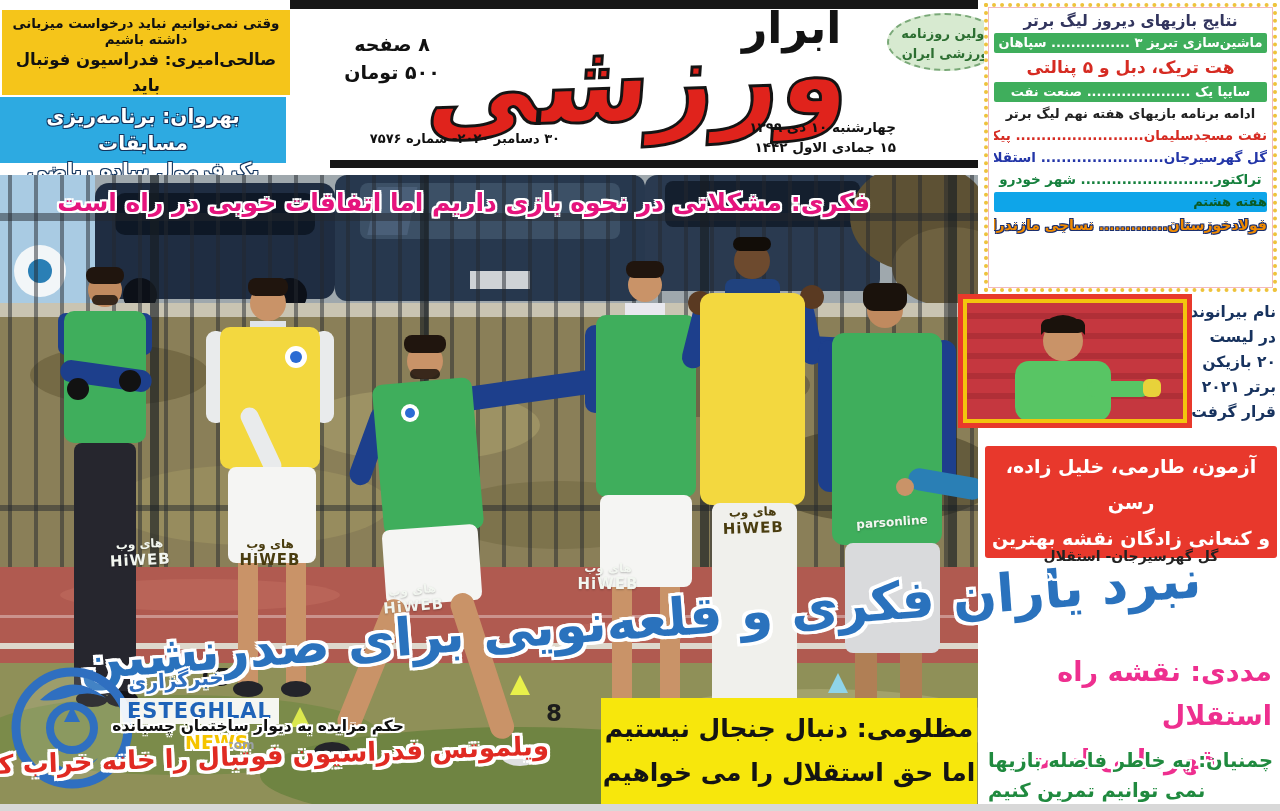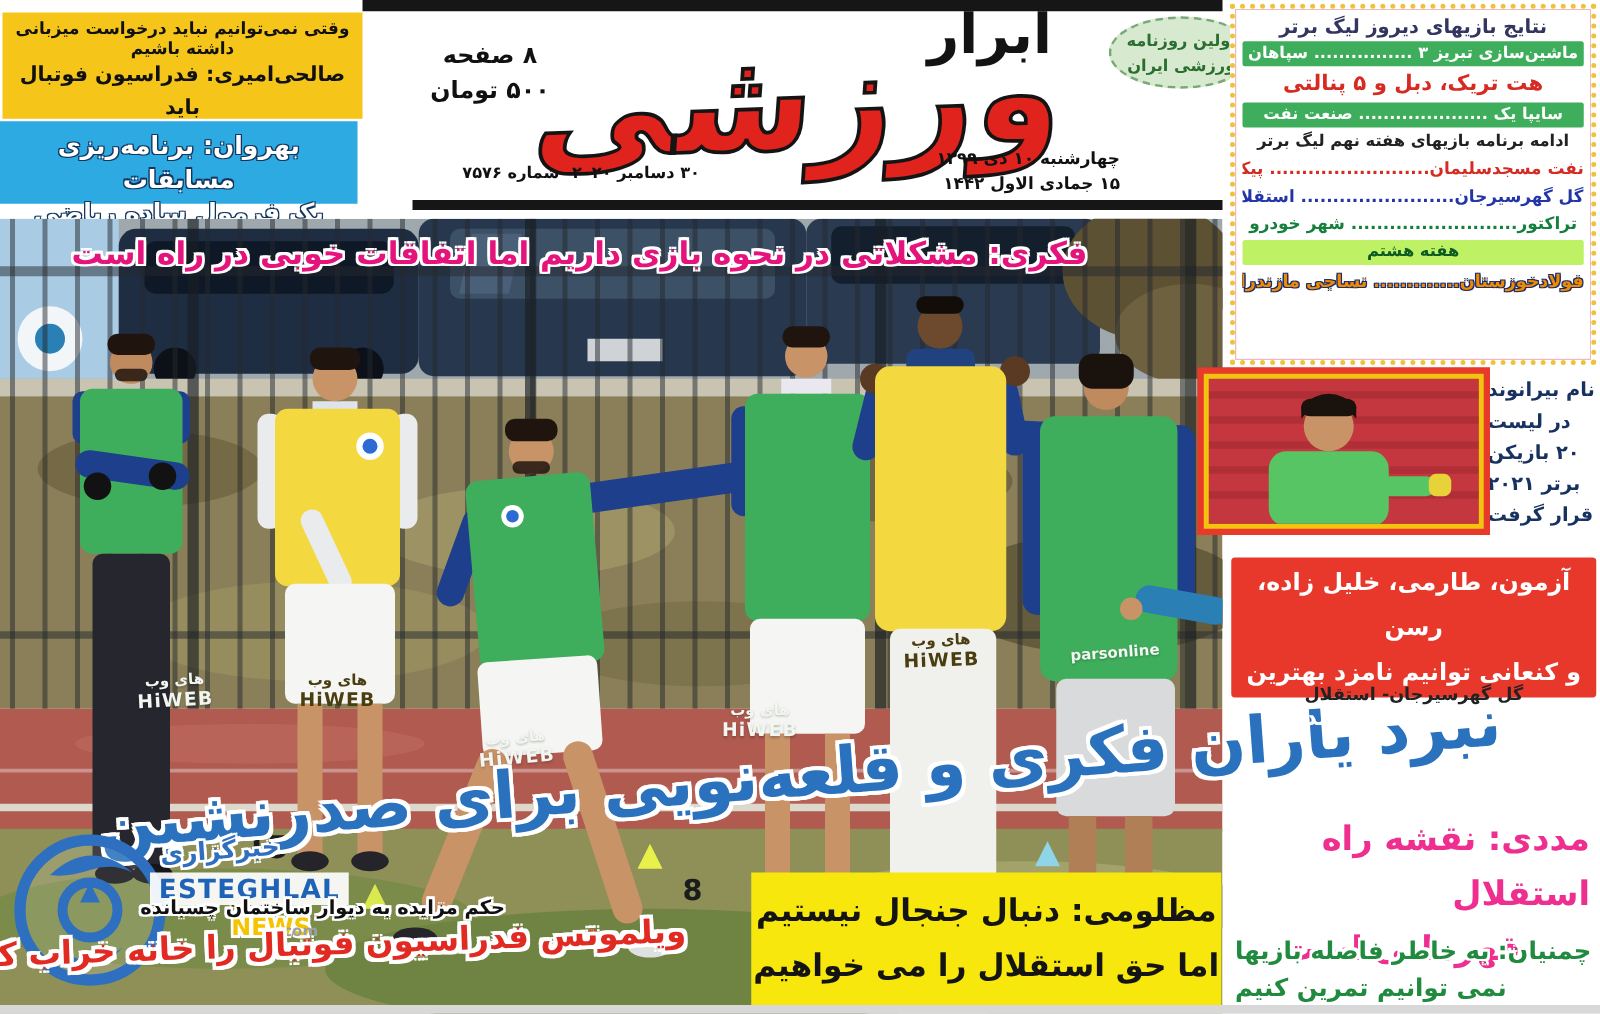--- a/index.html
+++ b/index.html
@@ -36,7 +36,7 @@
   #results .sub{color:#222;font-size:13px;font-weight:bold;line-height:20px;}
   #results .fx{font-size:13.5px;font-weight:bold;line-height:22px;white-space:nowrap;overflow:hidden;}
   #results .f1{color:#d62b22;} #results .f2{color:#2336a8;} #results .f3{color:#15803d;}
-  #results .week{background:#bef264;color:#0c5a23;font-size:13px;font-weight:bold;height:20px;line-height:20px;border-radius:2px;margin:2px 0;}
+  #results .week{background:#0ea5e9;color:#0c5a23;font-size:13px;font-weight:bold;height:20px;line-height:20px;border-radius:2px;margin:2px 0;text-align:right;}
   #results .f4{color:#f08a00;font-size:14px;font-weight:bold;line-height:23px;text-shadow:-1px -1px 0 #1b2f6e,1px -1px 0 #1b2f6e,-1px 1px 0 #1b2f6e,1px 1px 0 #1b2f6e;white-space:nowrap;overflow:hidden;}
   
   #photo{left:0;top:175px;width:978px;height:636px;}

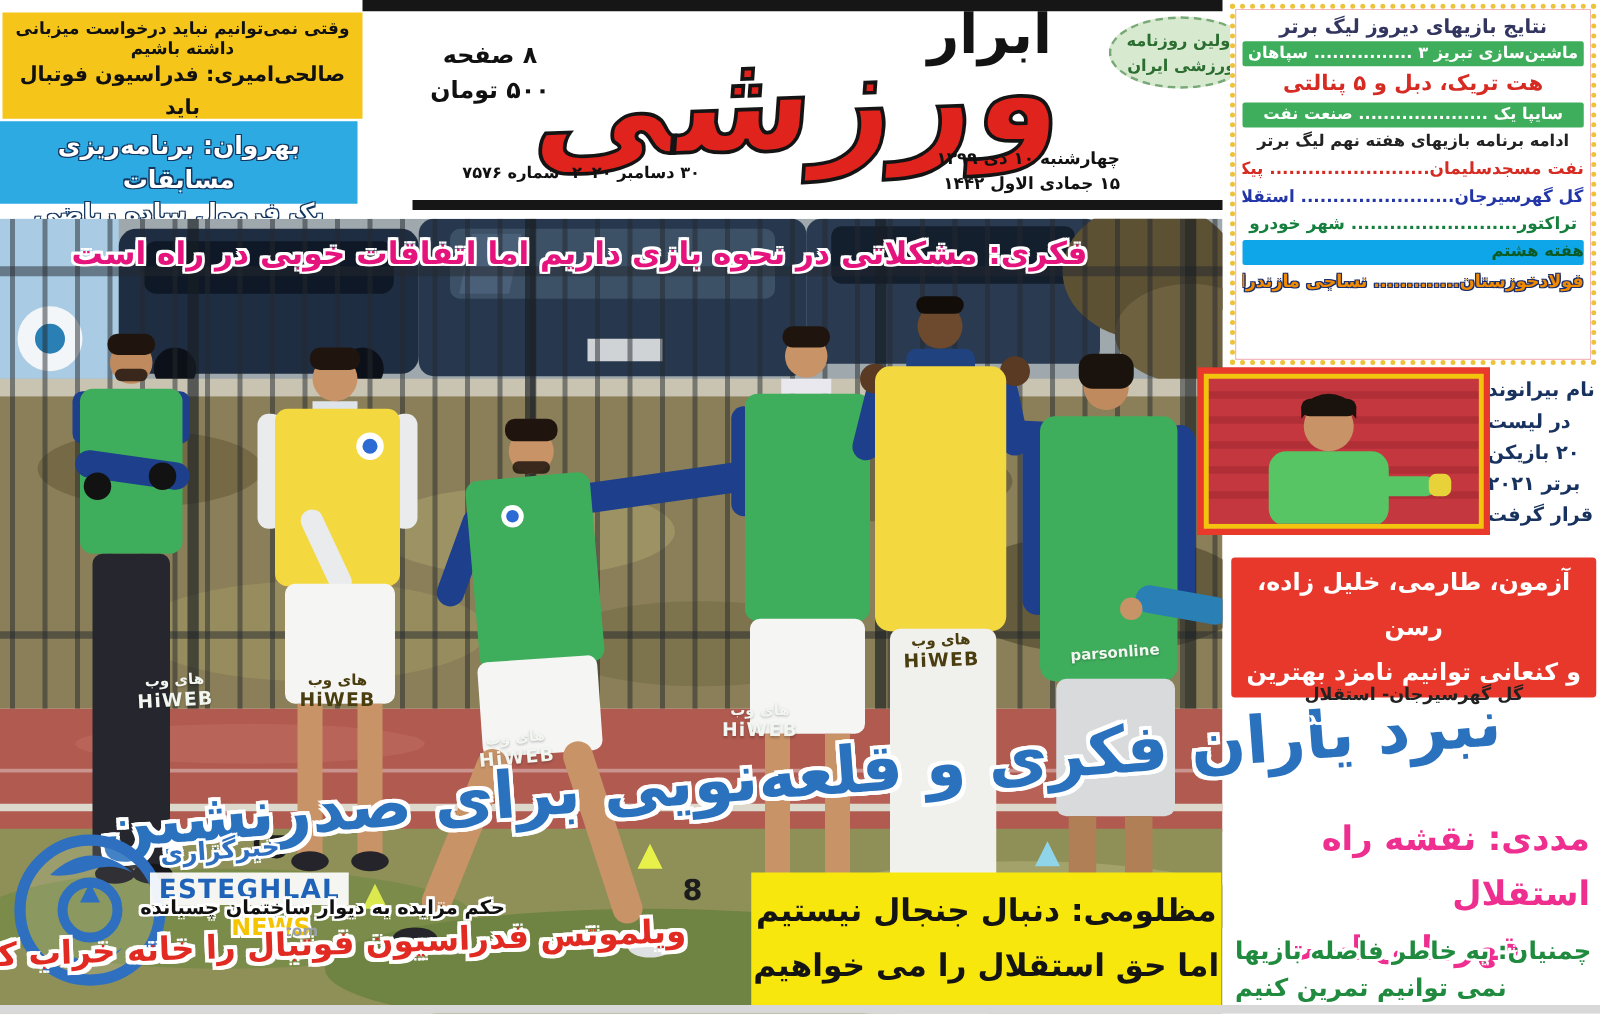--- a/index.html
+++ b/index.html
@@ -50,7 +50,7 @@
   #headline-main{left:-50px;top:590px;width:1380px;text-align:center;font-size:52px;font-weight:bold;color:#2a72bd;transform:rotate(-4.2deg);}
   #yellow-quote{left:601px;top:698px;width:376px;height:110px;background:#f7e70c;color:#141414;font-size:25px;font-weight:bold;line-height:44px;padding-top:9px;}
   
-  #beiran-text{left:1190px;top:300px;width:86px;text-align:left;font-size:15.5px;font-weight:bold;color:#17325e;line-height:25px;}
+  #beiran-text{left:1190px;top:300px;width:86px;text-align:right;font-size:15.5px;font-weight:bold;color:#17325e;line-height:25px;}
   #inset{left:958px;top:294px;width:234px;height:134px;border:5px solid #e8392b;background:#c5373f;padding:0;}
   #inset .inner{width:100%;height:100%;border:4px solid #f3c40e;position:relative;overflow:hidden;}
   #redbox{left:985px;top:432px;width:292px;height:112px;background:#e8382c;border-radius:3px;color:#fff;font-size:19px;font-weight:bold;line-height:36px;padding-top:2px;margin-top:14px;}

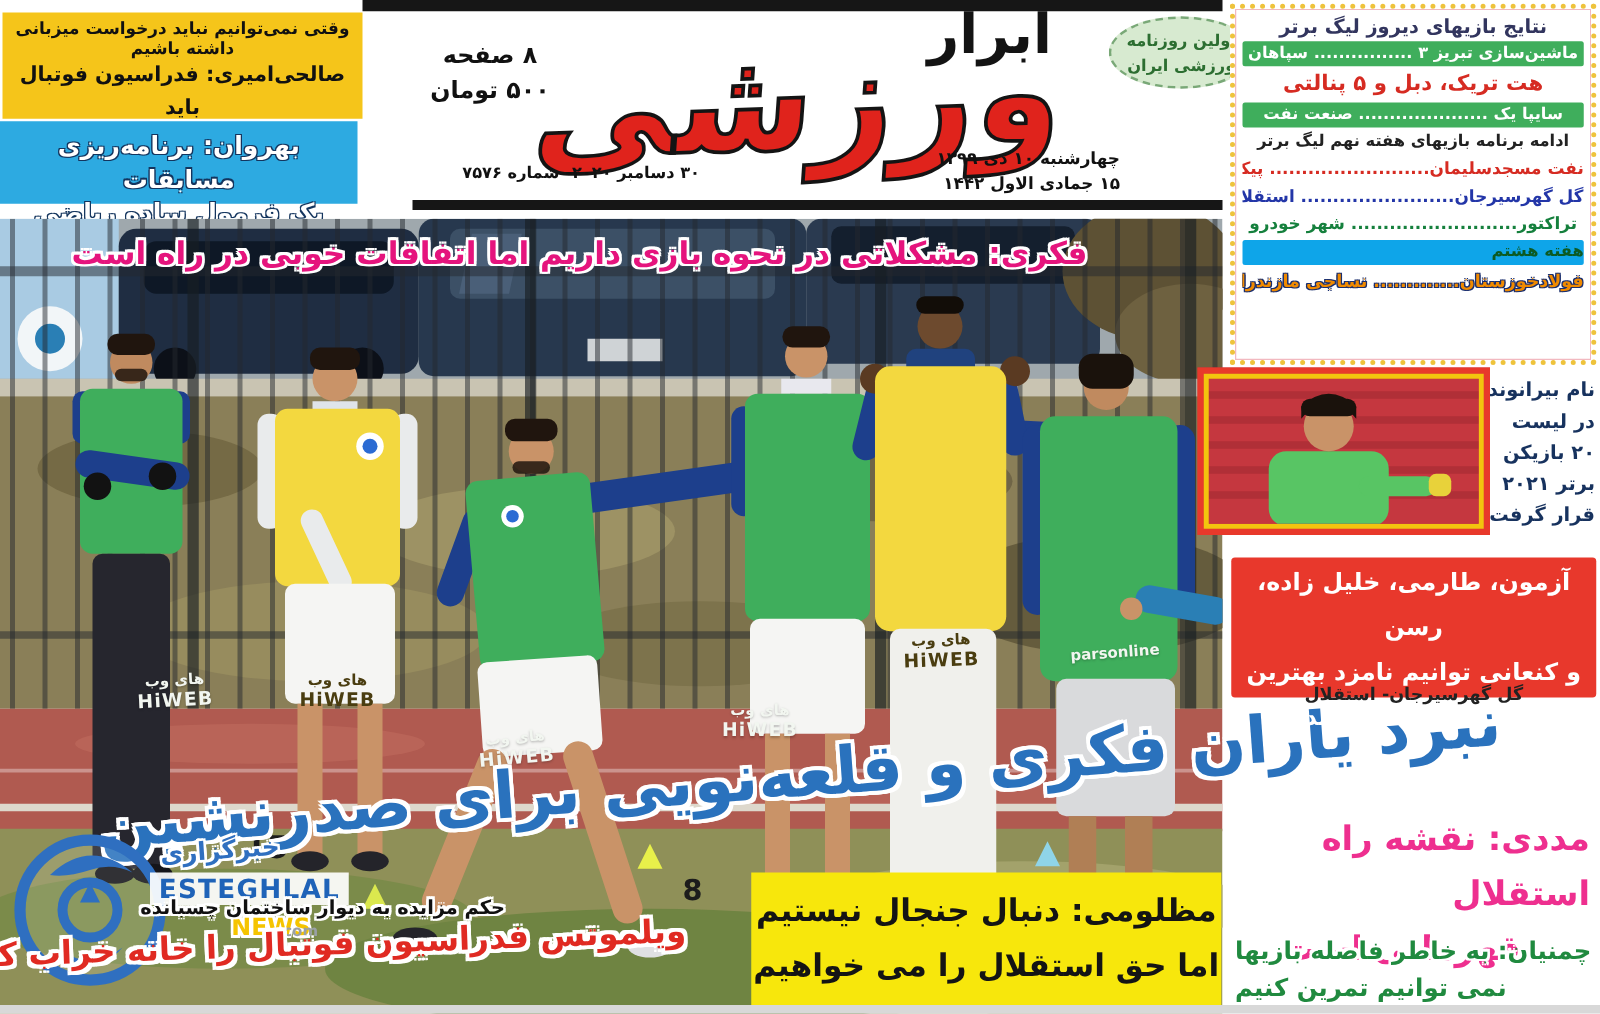--- a/index.html
+++ b/index.html
@@ -367,7 +367,7 @@
 
   <div class="abs rtl ctr" id="redbox">
     <div>آزمون، طارمی، خلیل زاده، رسن</div>
-    <div>و کنعانی توانیم نامزد بهترین</div>
+    <div>و کنعانی زادگان نقشه بهترین</div>
     <div>بازیکن سال آسیا شدند</div>
   </div>
   <div class="abs rtl ctr" id="caption">گل گهرسیرجان- استقلال</div>

